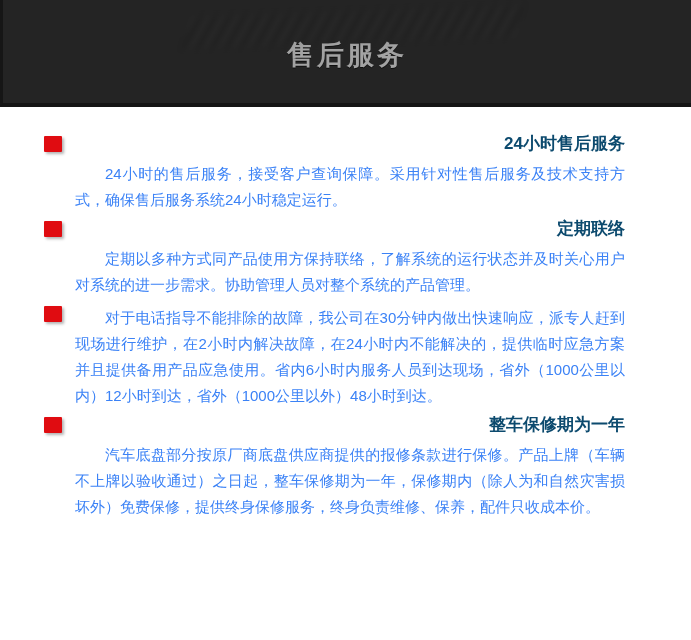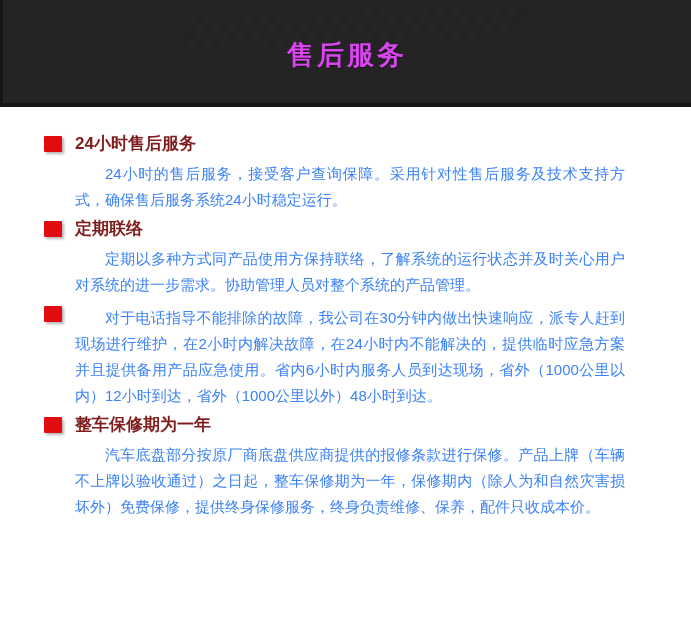--- a/index.html
+++ b/index.html
@@ -29,7 +29,7 @@
   }
   .banner-title {
     margin: 16px 0 9px 0;
-    color: #d946ef;
+    color: #a3a3a3;
     font-size: 27px;
     font-weight: bold;
     letter-spacing: 3px;

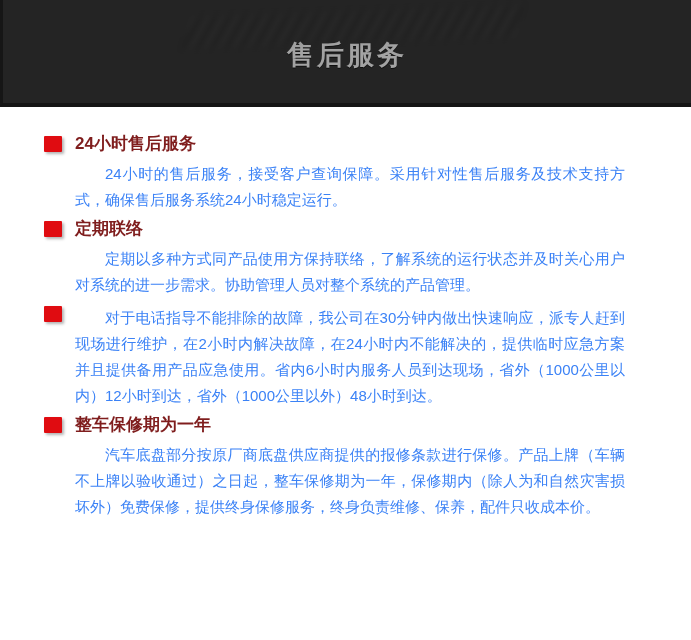--- a/index.html
+++ b/index.html
@@ -74,7 +74,8 @@
     font-size: 17px;
     line-height: 18px;
     font-weight: bold;
-    color: #7f1d1d;
+    color: #0c4a6e;
+    text-align: right;
   }
   .para {
     margin: 0;

